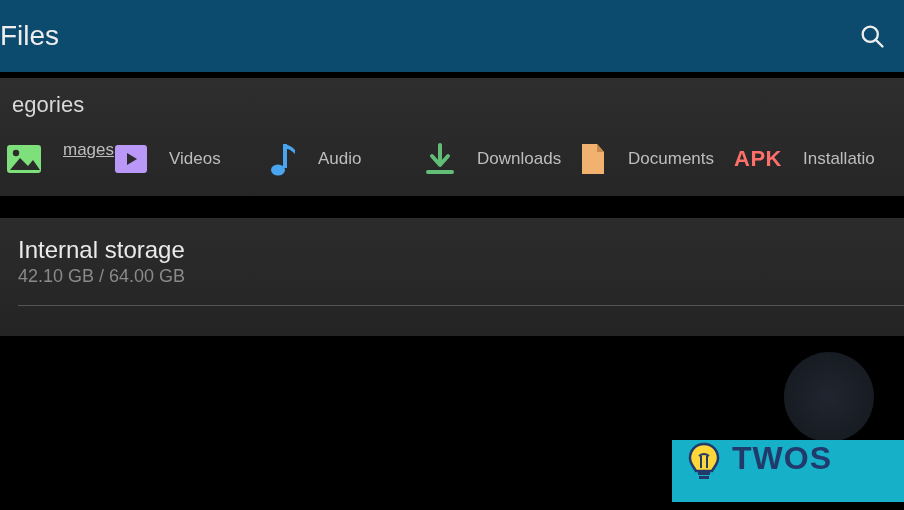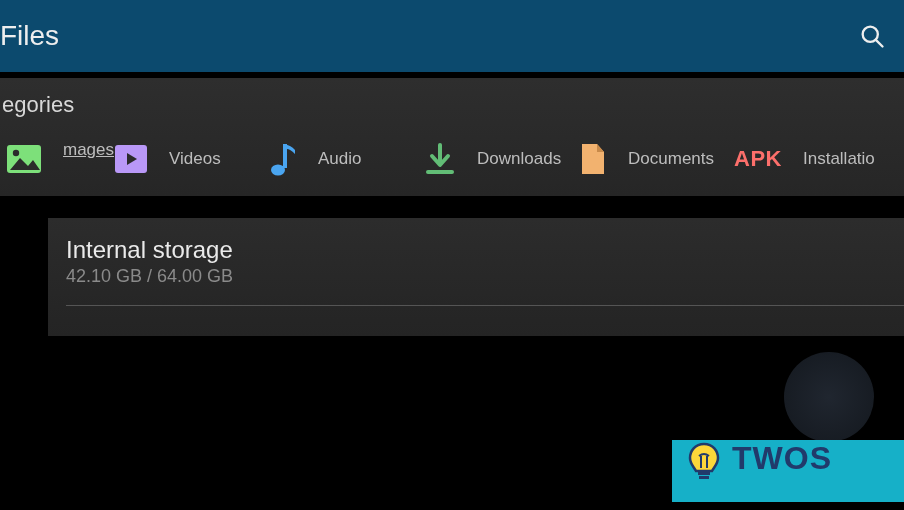--- a/index.html
+++ b/index.html
@@ -31,7 +31,7 @@
   .section-title {
     font-size: 22px;
     color: #d8d8d8;
-    padding-left: 2px;
+    padding-left: 12px;
     margin-bottom: 14px;
   }
   .categories-row {

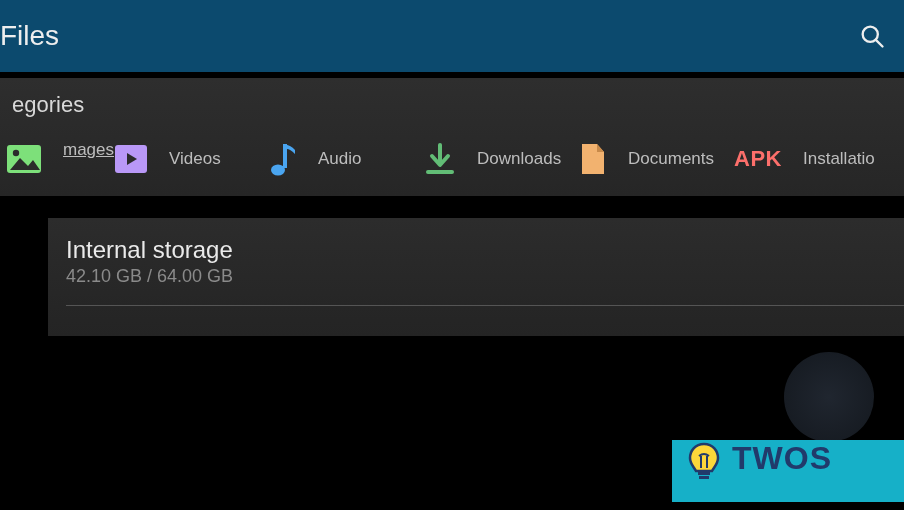--- a/index.html
+++ b/index.html
@@ -71,7 +71,6 @@
   .storage-section {
     background: linear-gradient(to bottom, #2c2c2c, #242424);
     padding: 18px 0 16px 18px;
-    margin-left: 48px;
   }
   .storage-item { cursor: pointer; }
   .storage-title {

